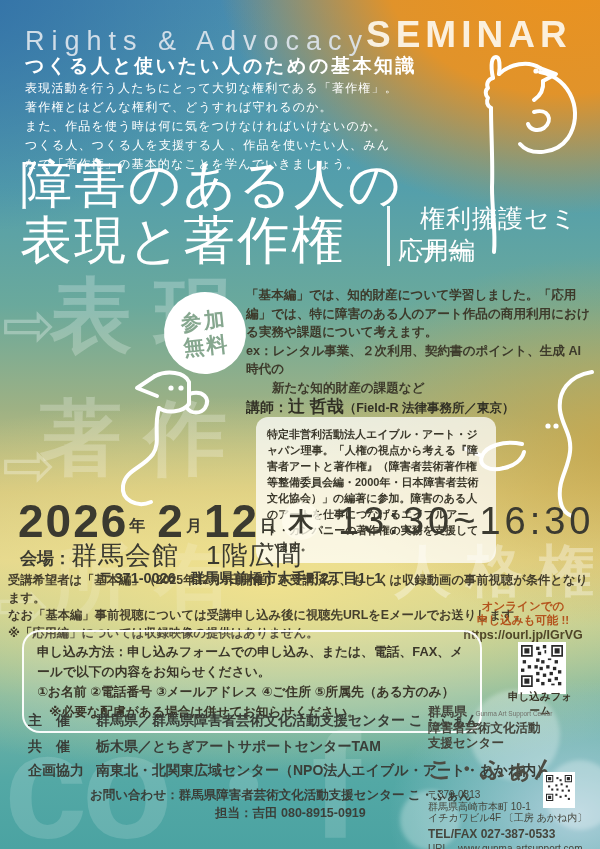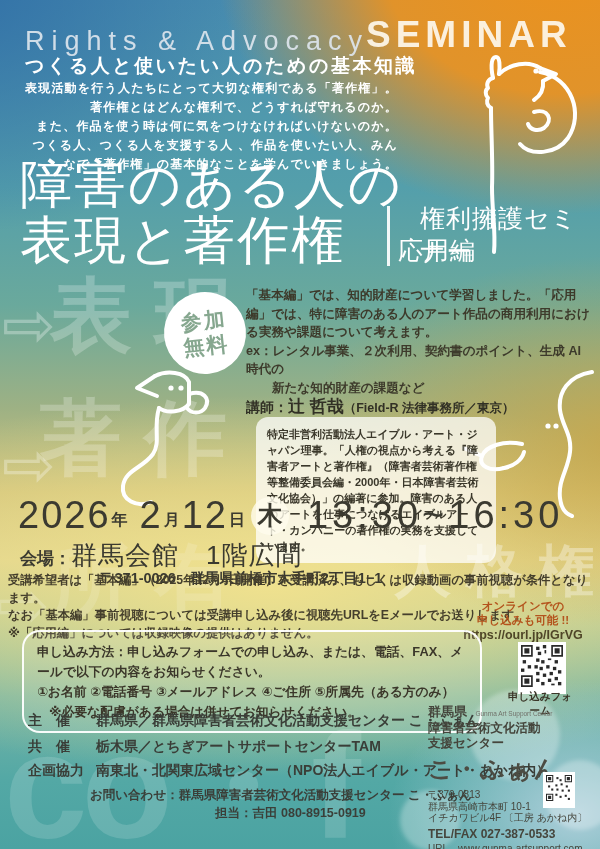--- a/index.html
+++ b/index.html
@@ -27,7 +27,7 @@
   .rights{left:25px;top:26px;font-size:27px;letter-spacing:7px;color:rgba(221,229,237,.92);}
   .seminar{left:366px;top:14px;font-size:37px;font-weight:700;letter-spacing:5px;color:rgba(253,248,236,.93);}
   .subtitle{left:25px;top:53px;font-size:19px;font-weight:700;letter-spacing:2.5px;color:#fff;}
-  .intro{left:25px;top:79px;font-size:12px;font-weight:700;letter-spacing:1.2px;line-height:19px;color:#fff;text-align:right;}
+  .intro{left:25px;top:79px;font-size:12px;font-weight:400;letter-spacing:1.2px;line-height:19px;color:#fff;}
   
   .t1{left:20px;top:150px;font-size:52px;font-weight:300;letter-spacing:2px;color:#fff;}
   .t2{left:20px;top:206px;font-size:52px;font-weight:300;letter-spacing:2px;color:#fff;}

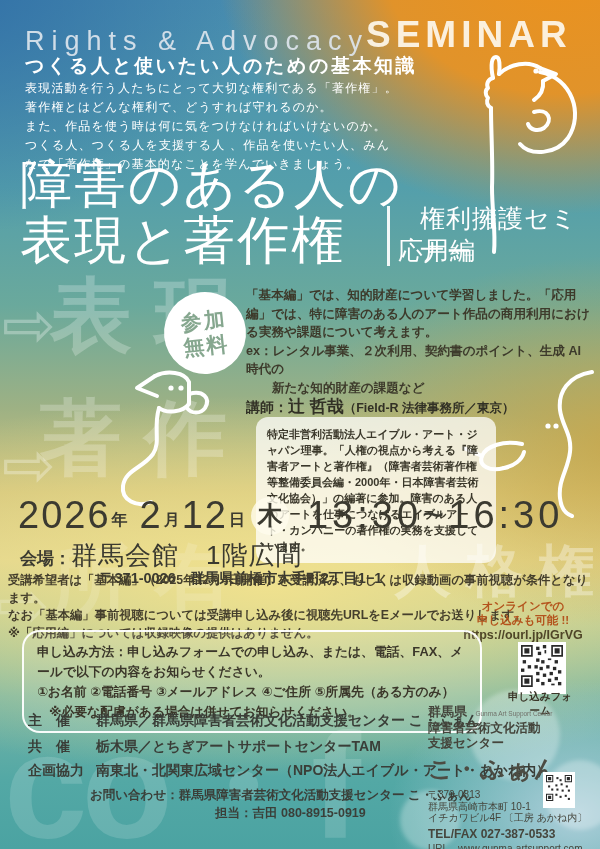--- a/index.html
+++ b/index.html
@@ -50,7 +50,7 @@
        padding:9px 11px;font-size:11px;font-weight:700;line-height:16px;color:#3a372a;}
   
   .daterow{left:18px;top:494px;display:flex;align-items:center;color:#3b3a30;}
-  .dnum{font-size:38px;font-weight:400;letter-spacing:2px;}
+  .dnum{font-size:46px;font-weight:700;letter-spacing:2px;}
   .dunit{font-size:16px;font-weight:700;margin:10px 2px 0 1px;}
   .wdwrap{position:relative;width:38px;height:38px;margin:0 6px 0 4px;}
   .wdcircle{position:absolute;inset:0;border-radius:50%;background:rgba(255,252,238,.8);}

